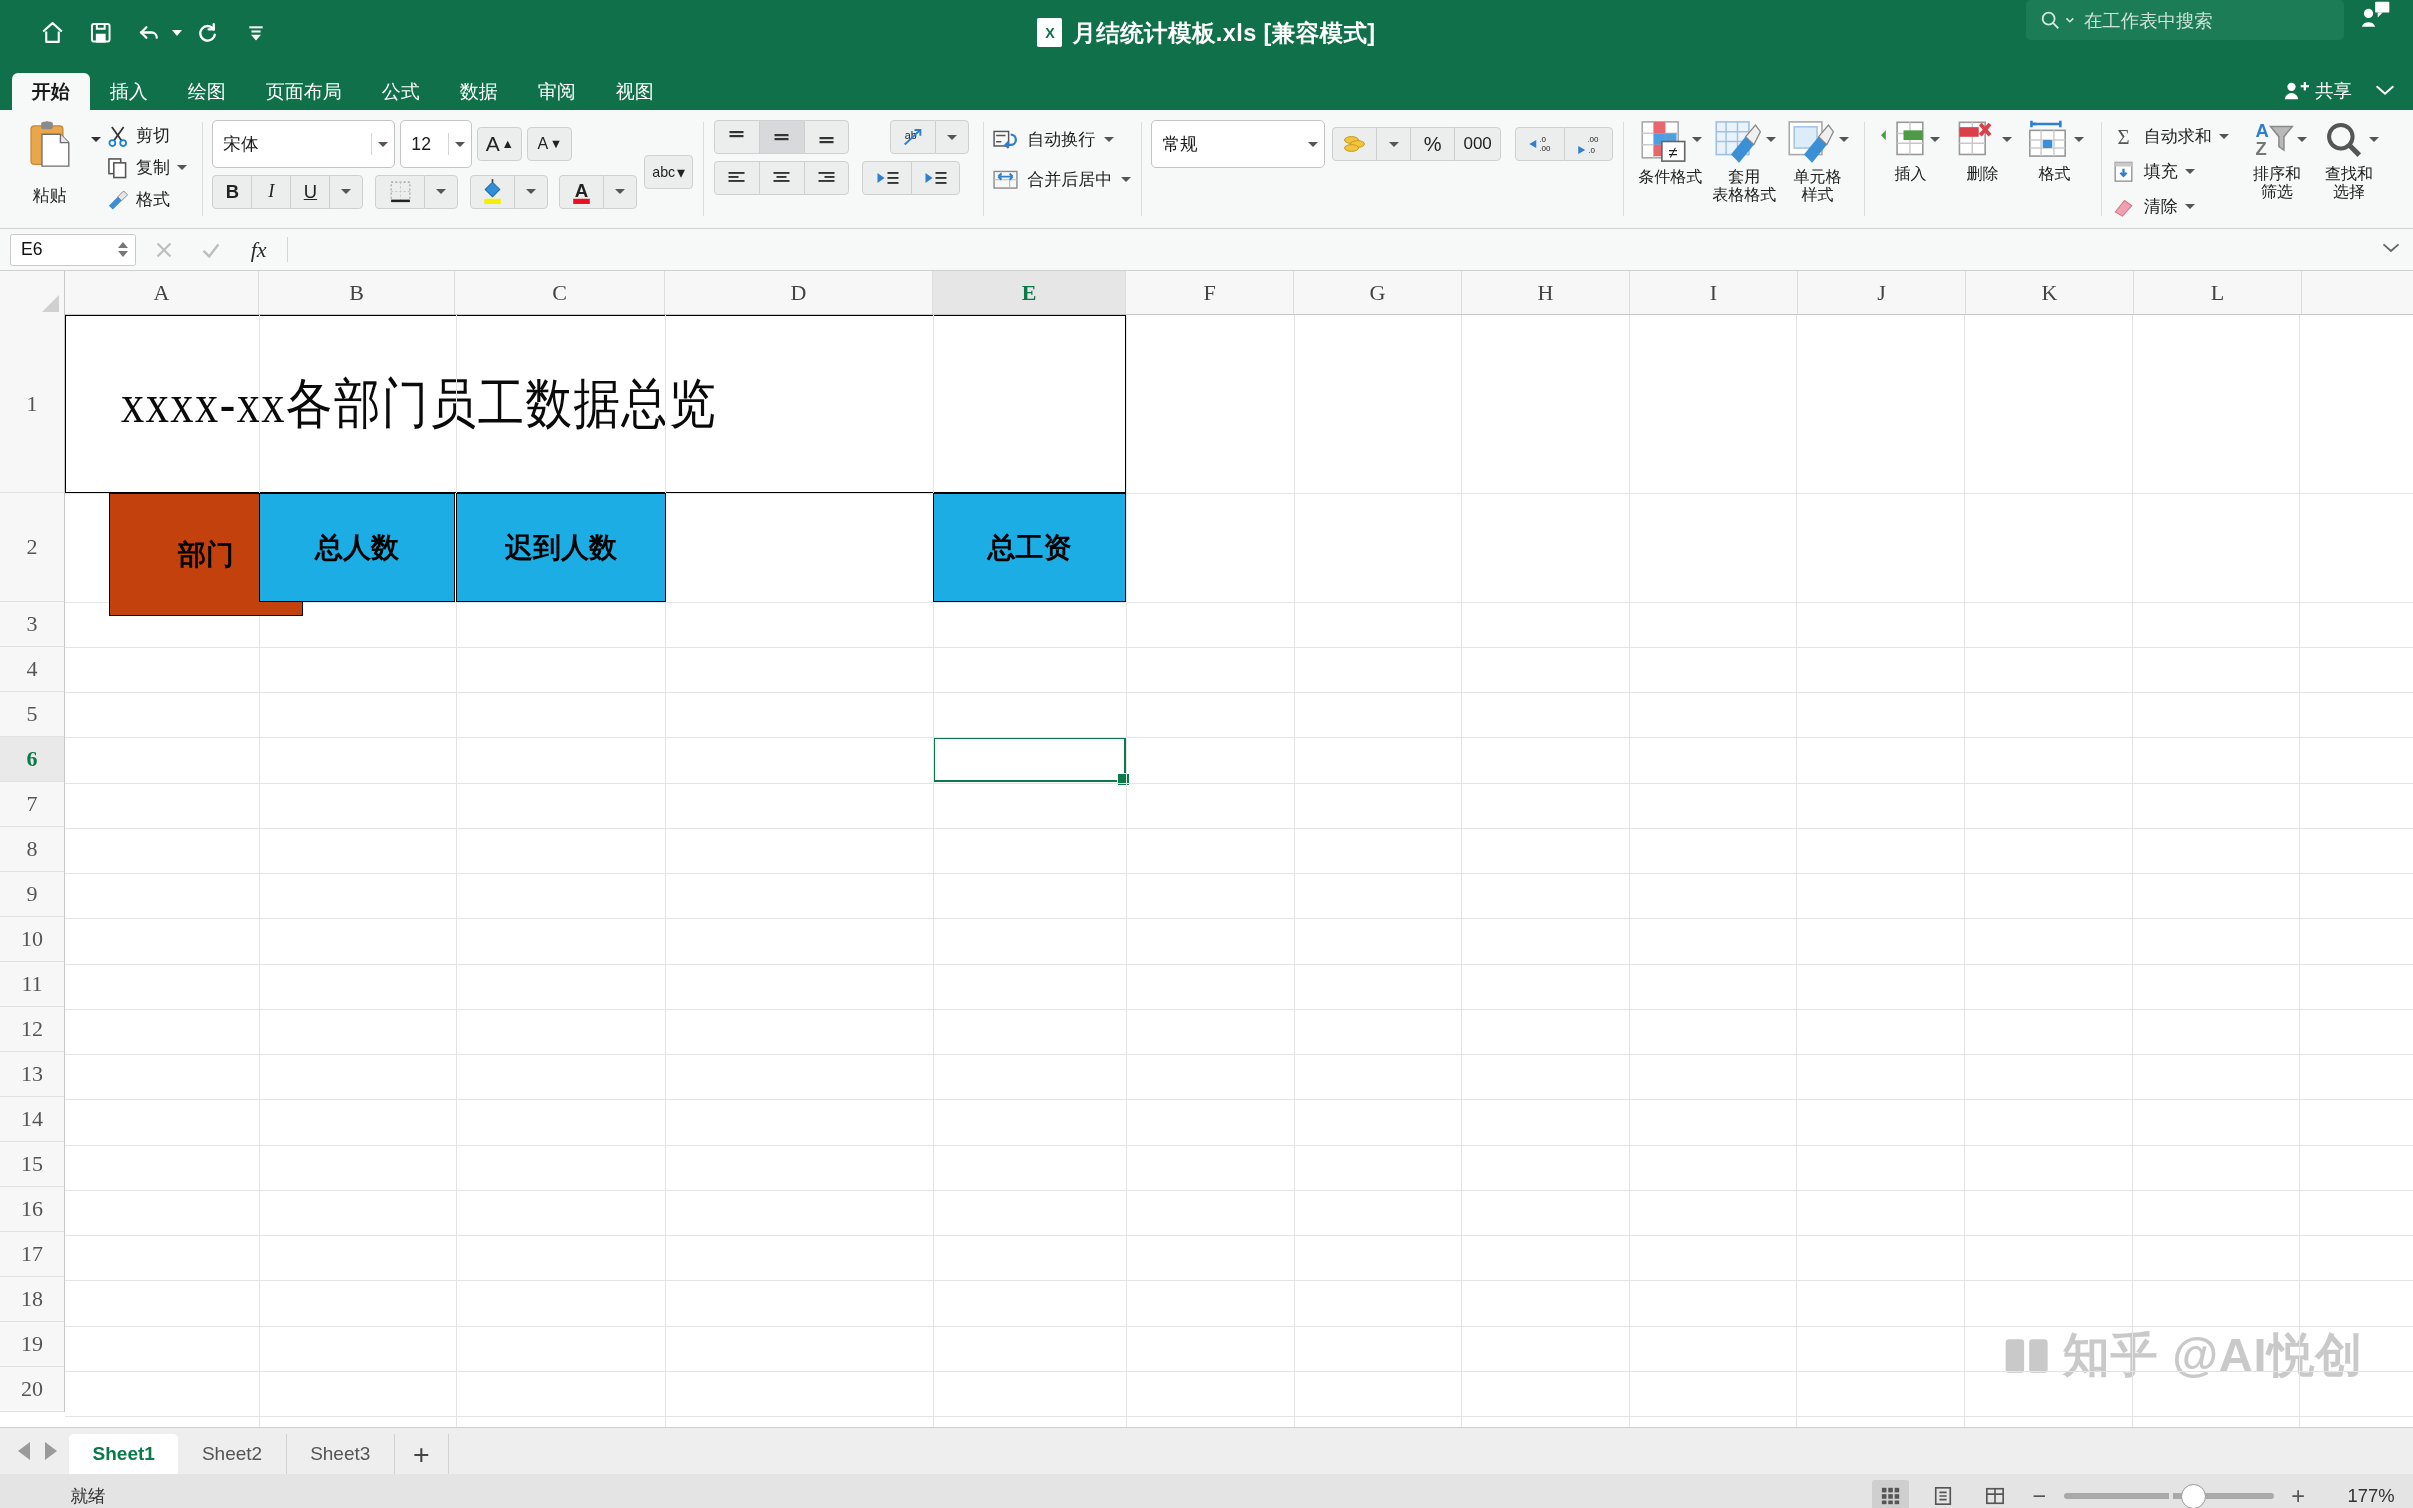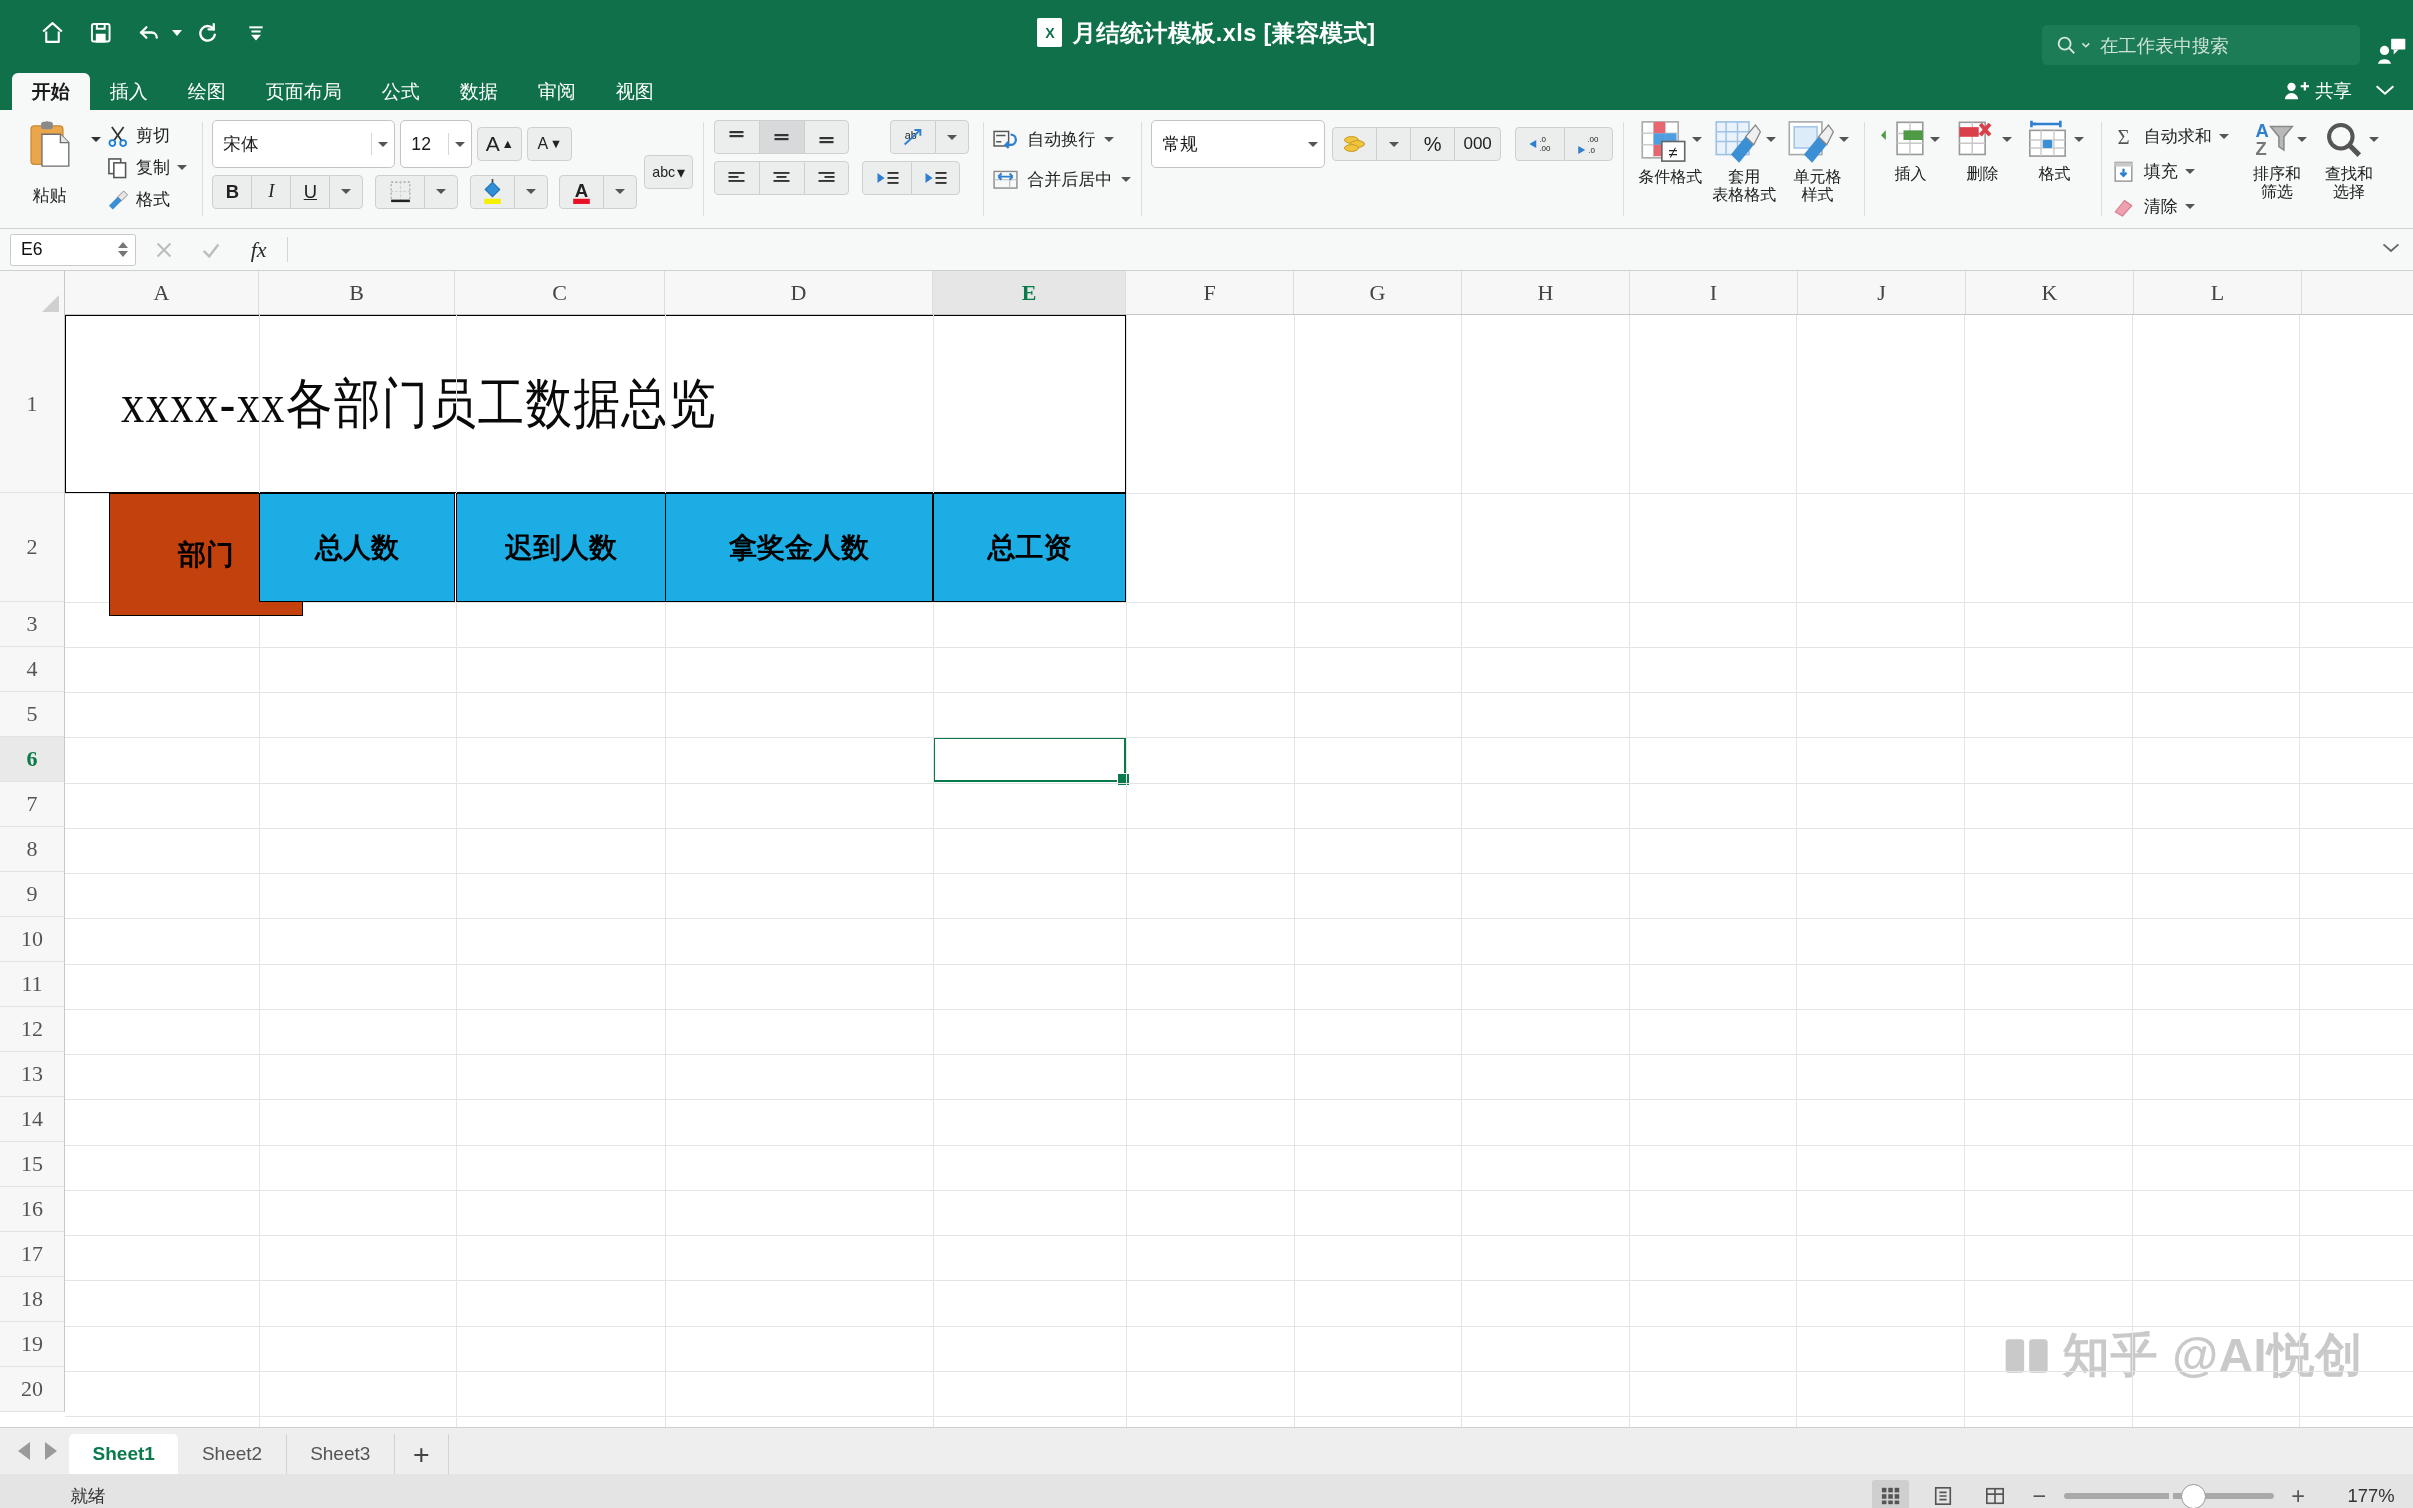--- a/index.html
+++ b/index.html
@@ -39,8 +39,8 @@
     color:#ffffff; font-size:23.5px; font-weight:bold; letter-spacing:0.4px;
   }
   .title-right {
-    position:absolute; right:0; top:0; height:65px; display:flex; align-items:flex-end;
-    gap:17px; padding-right:6px;font-family:Liberation Serif, serif;
+    position:absolute; right:0; top:0; height:65px; display:flex; align-items:flex-start;
+    gap:17px; padding-right:22px;font-family:Liberation Serif, serif;
   }
   .search-box {
     width:318px; height:40px; background:#1b7c55; border-radius:5px;

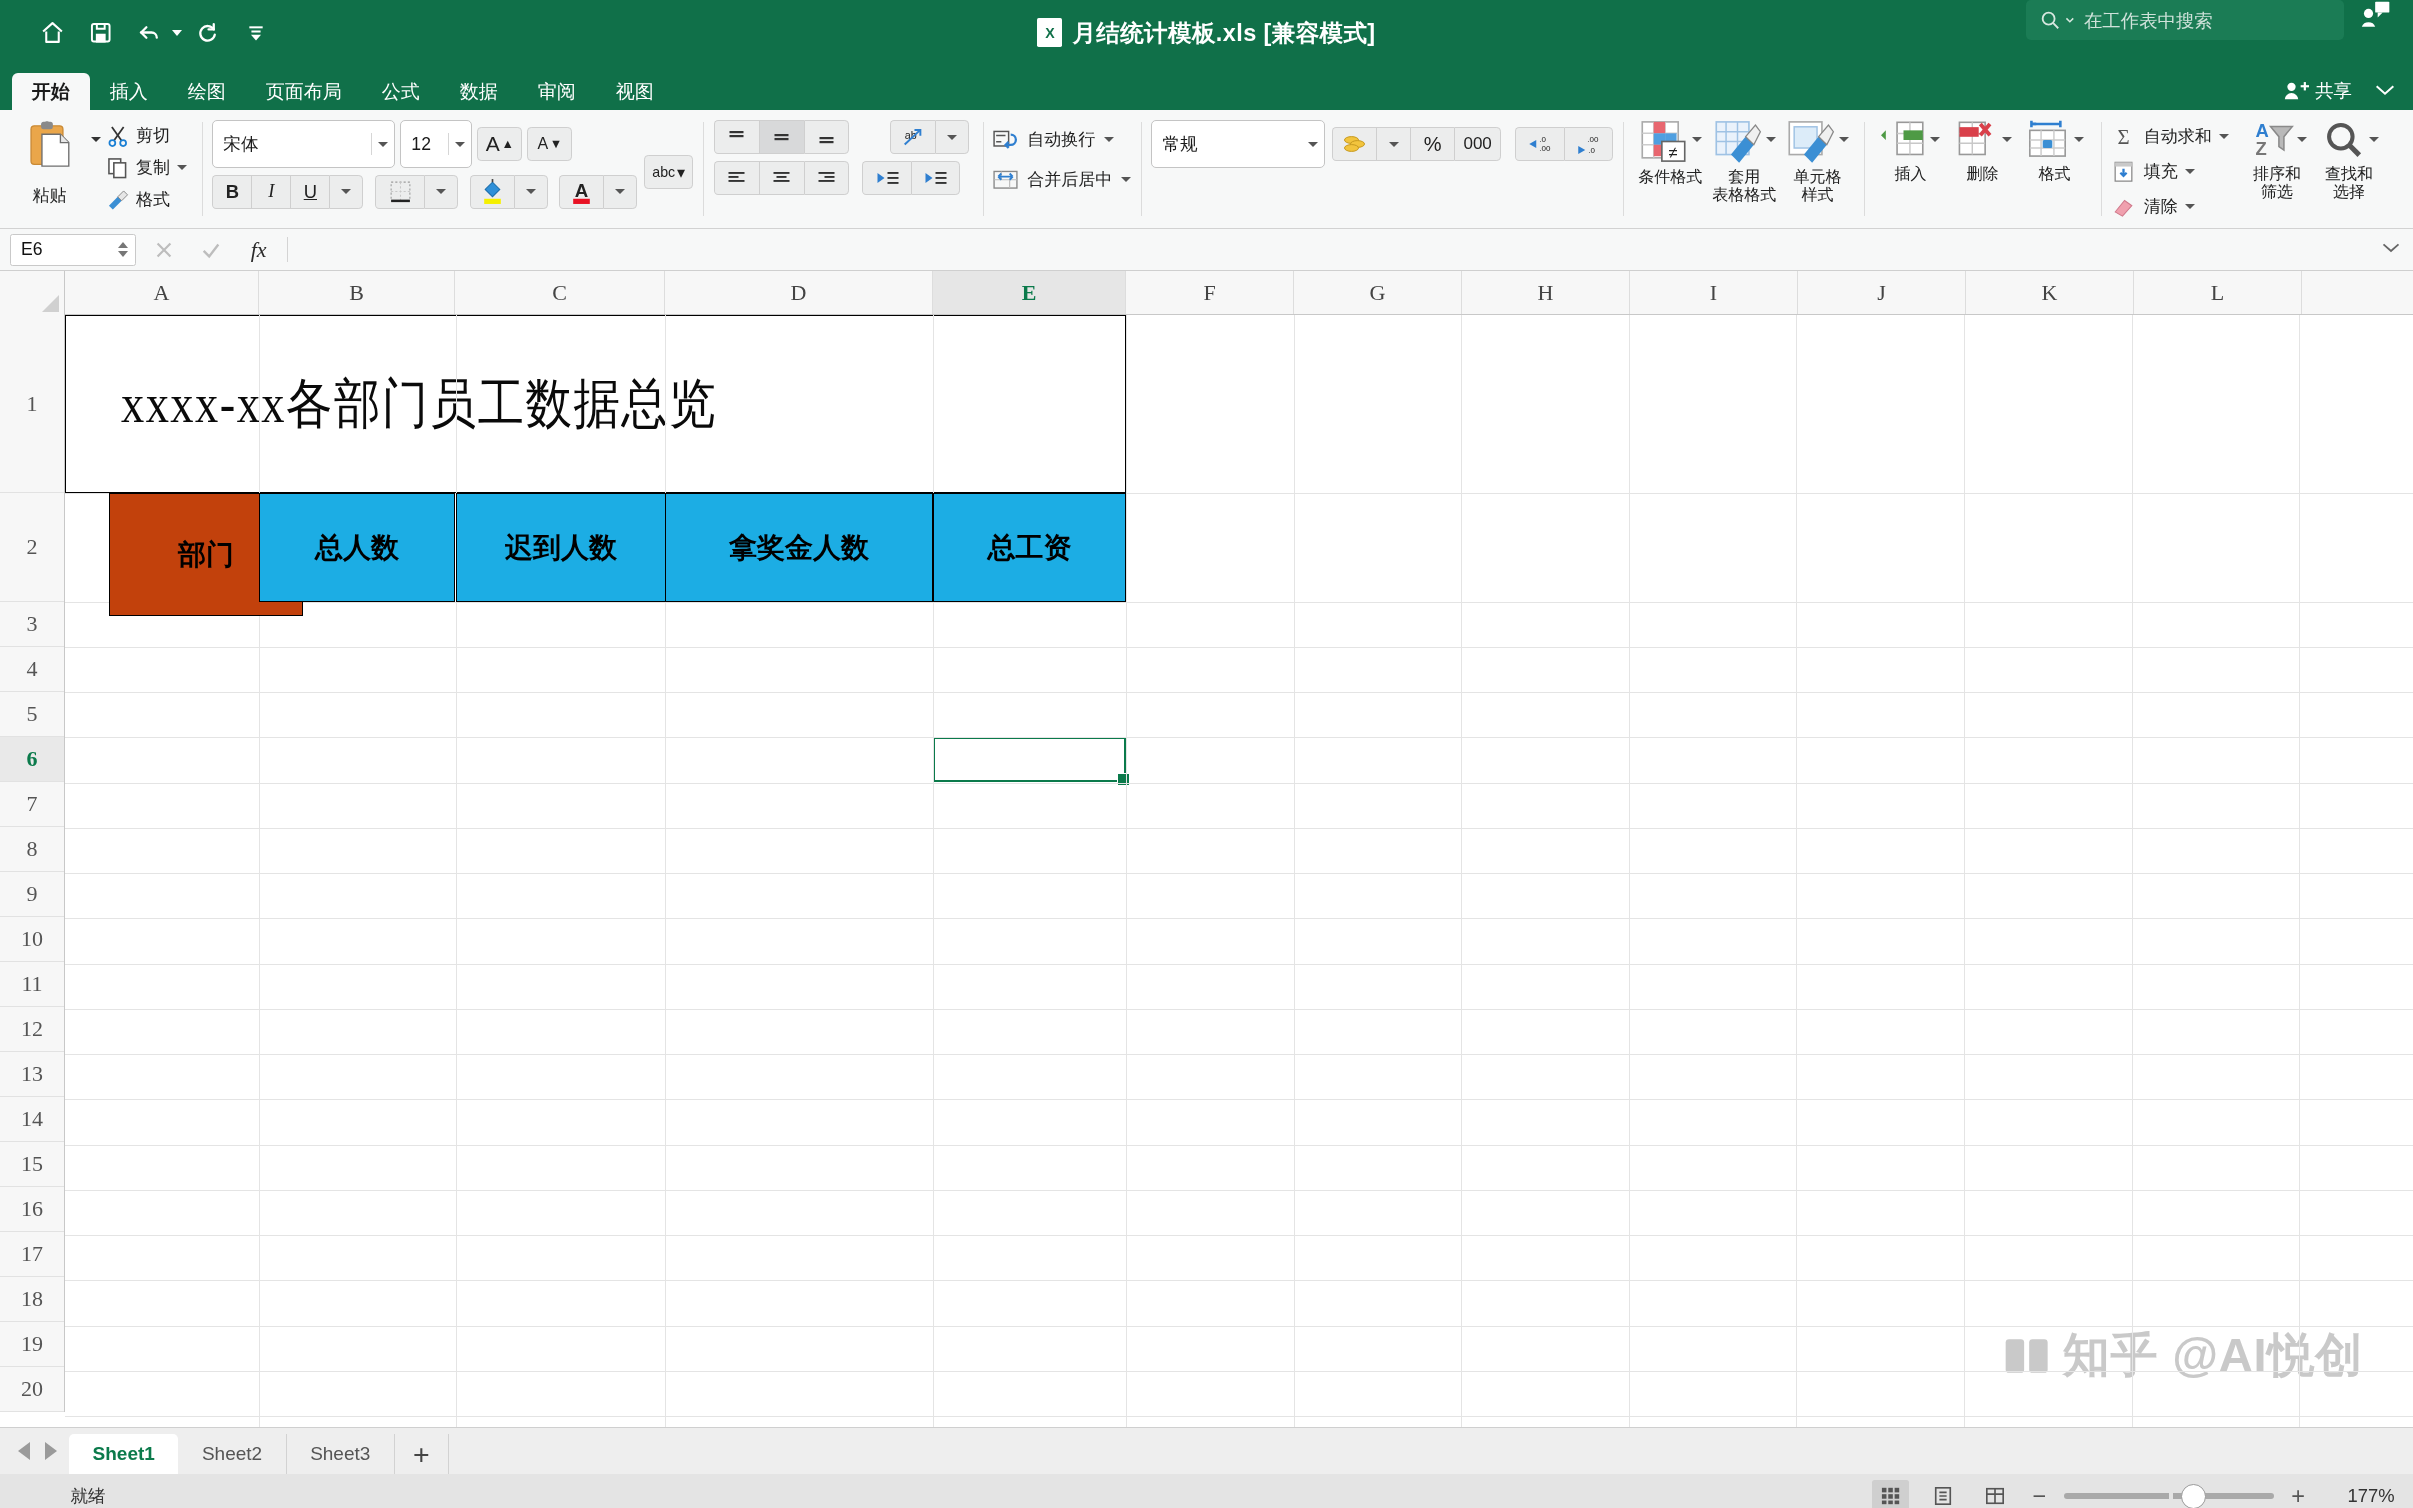--- a/index.html
+++ b/index.html
@@ -918,9 +918,6 @@
         <div class="hdr-cell" style="left: 391px; top: 178px; width: 210px; height: 109px; background: rgb(28, 173, 228);">
           <span>迟到人数</span>
         </div>
-        <div class="hdr-cell" style="left: 600px; top: 178px; width: 268px; height: 109px; background: rgb(28, 173, 228);">
-          <span>拿奖金人数</span>
-        </div>
         <div class="hdr-cell" style="left: 868px; top: 178px; width: 193px; height: 109px; background: rgb(28, 173, 228);">
           <span>总工资</span>
         </div>

